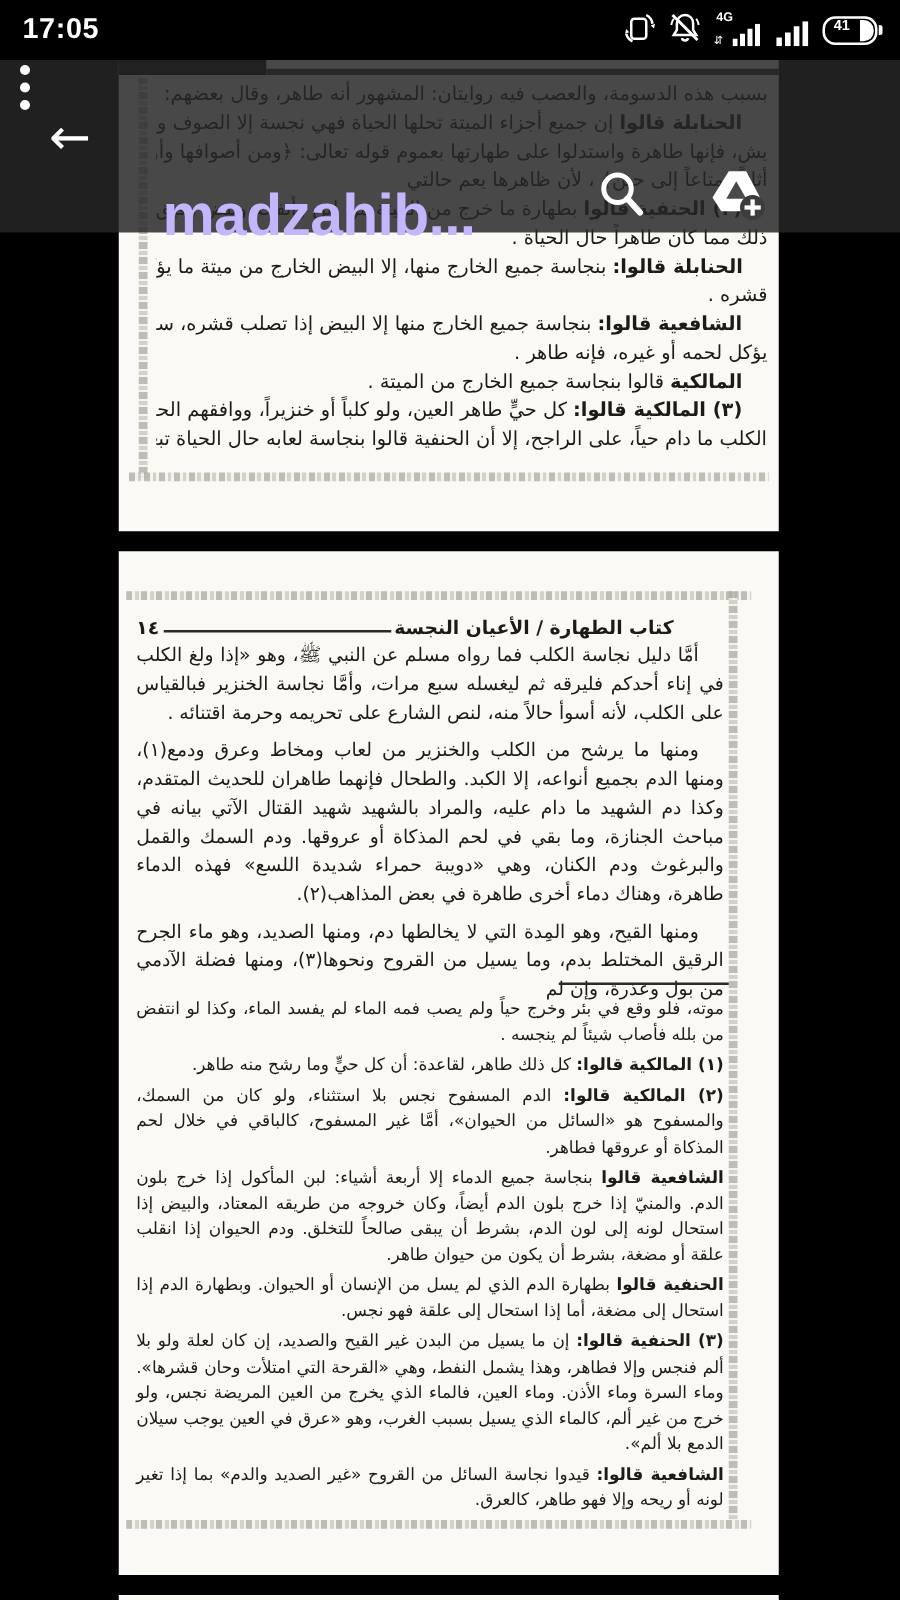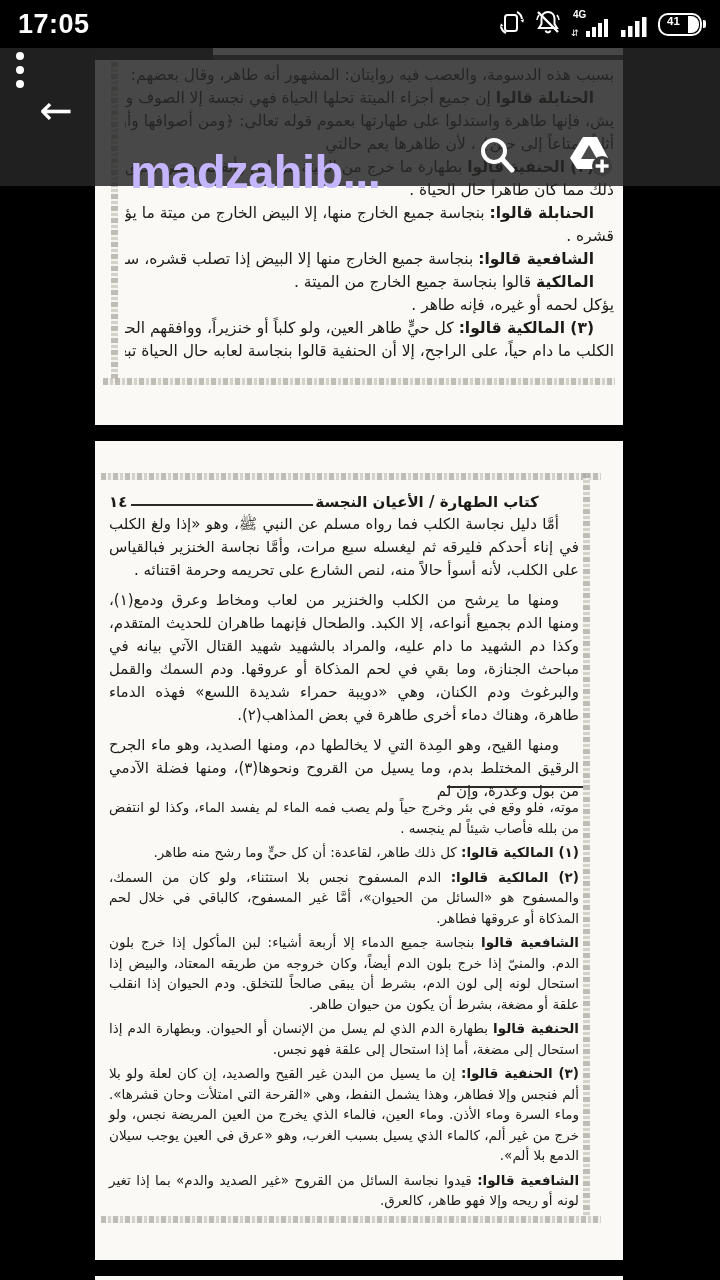--- a/index.html
+++ b/index.html
@@ -8,7 +8,7 @@
 
   
   .status-bar{position:absolute;left:0;top:0;width:720px;height:48px;background:#000;}
-  .status-time{position:absolute;left:18px;top:9px;color:#fff;font-size:27px;font-weight:600;
+  .status-time{position:absolute;left:18px;top:9px;color:#fff;font-size:23px;font-weight:600;
                font-family:"Liberation Sans",sans-serif;letter-spacing:.5px;}
   .status-icons{position:absolute;right:14px;top:0;height:48px;display:flex;align-items:center;gap:11px;}
   .sim1{position:relative;width:38px;height:32px;}

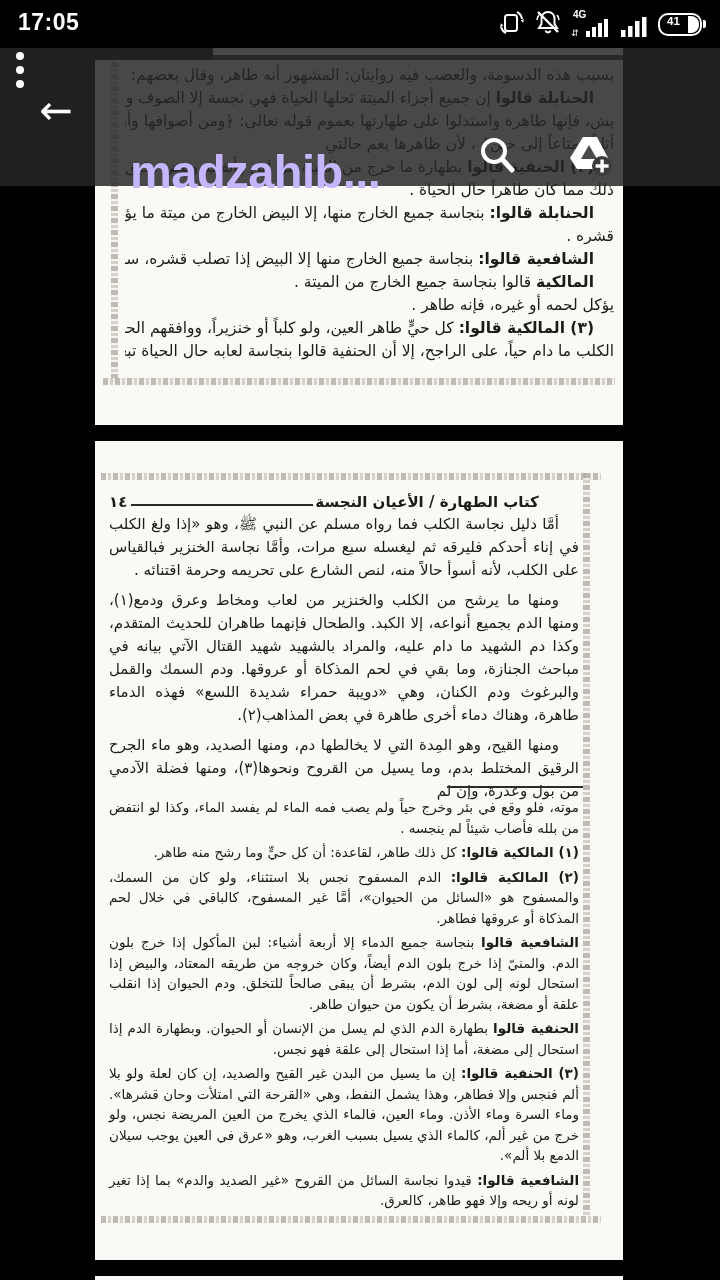--- a/index.html
+++ b/index.html
@@ -142,8 +142,8 @@
       <div class="line ind"><span class="b">الحنابلة قالوا:</span> <span>بنجاسة جميع الخارج منها، إلا البيض الخارج من ميتة ما يؤكل إن تصلب</span></div>
       <div class="line"><span class="b"></span> <span>قشره .</span></div>
       <div class="line ind"><span class="b">الشافعية قالوا:</span> <span>بنجاسة جميع الخارج منها إلا البيض إذا تصلب قشره، سواء كان من ميتة ما</span></div>
+      <div class="line"><span class="b"></span> <span>يؤكل لحمه أو غيره، فإنه طاهر .</span></div>
       <div class="line ind"><span class="b">المالكية</span> <span>قالوا بنجاسة جميع الخارج من الميتة .</span></div>
-      <div class="line"><span class="b"></span> <span>يؤكل لحمه أو غيره، فإنه طاهر .</span></div>
       <div class="line ind"><span class="b">(٣) المالكية قالوا:</span> <span>كل حيٍّ طاهر العين، ولو كلباً أو خنزيراً، ووافقهم الحنفية على طهارة عين</span></div>
       <div class="line"><span class="b"></span> <span>الكلب ما دام حياً، على الراجح، إلا أن الحنفية قالوا بنجاسة لعابه حال الحياة تبعاً لنجاسة لحمه بعد =</span></div>
     </div>

